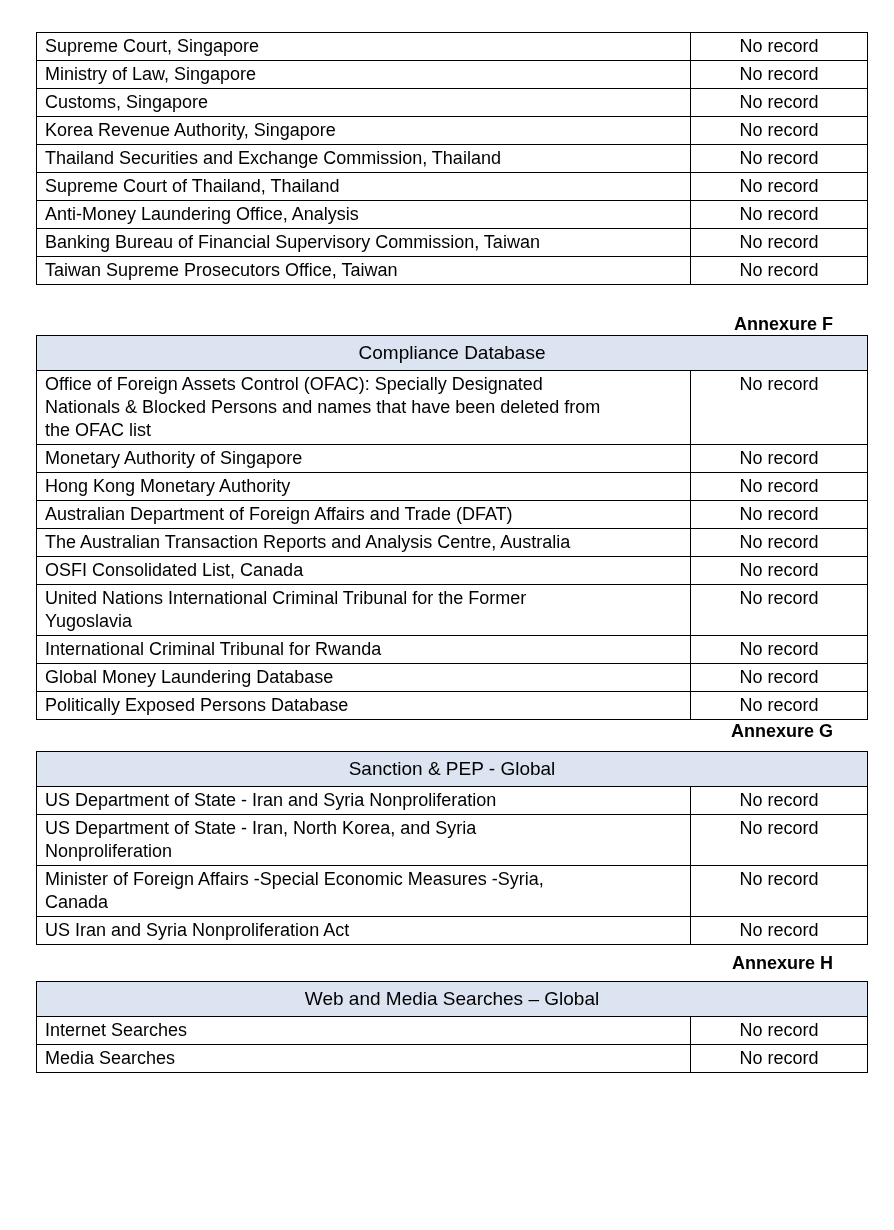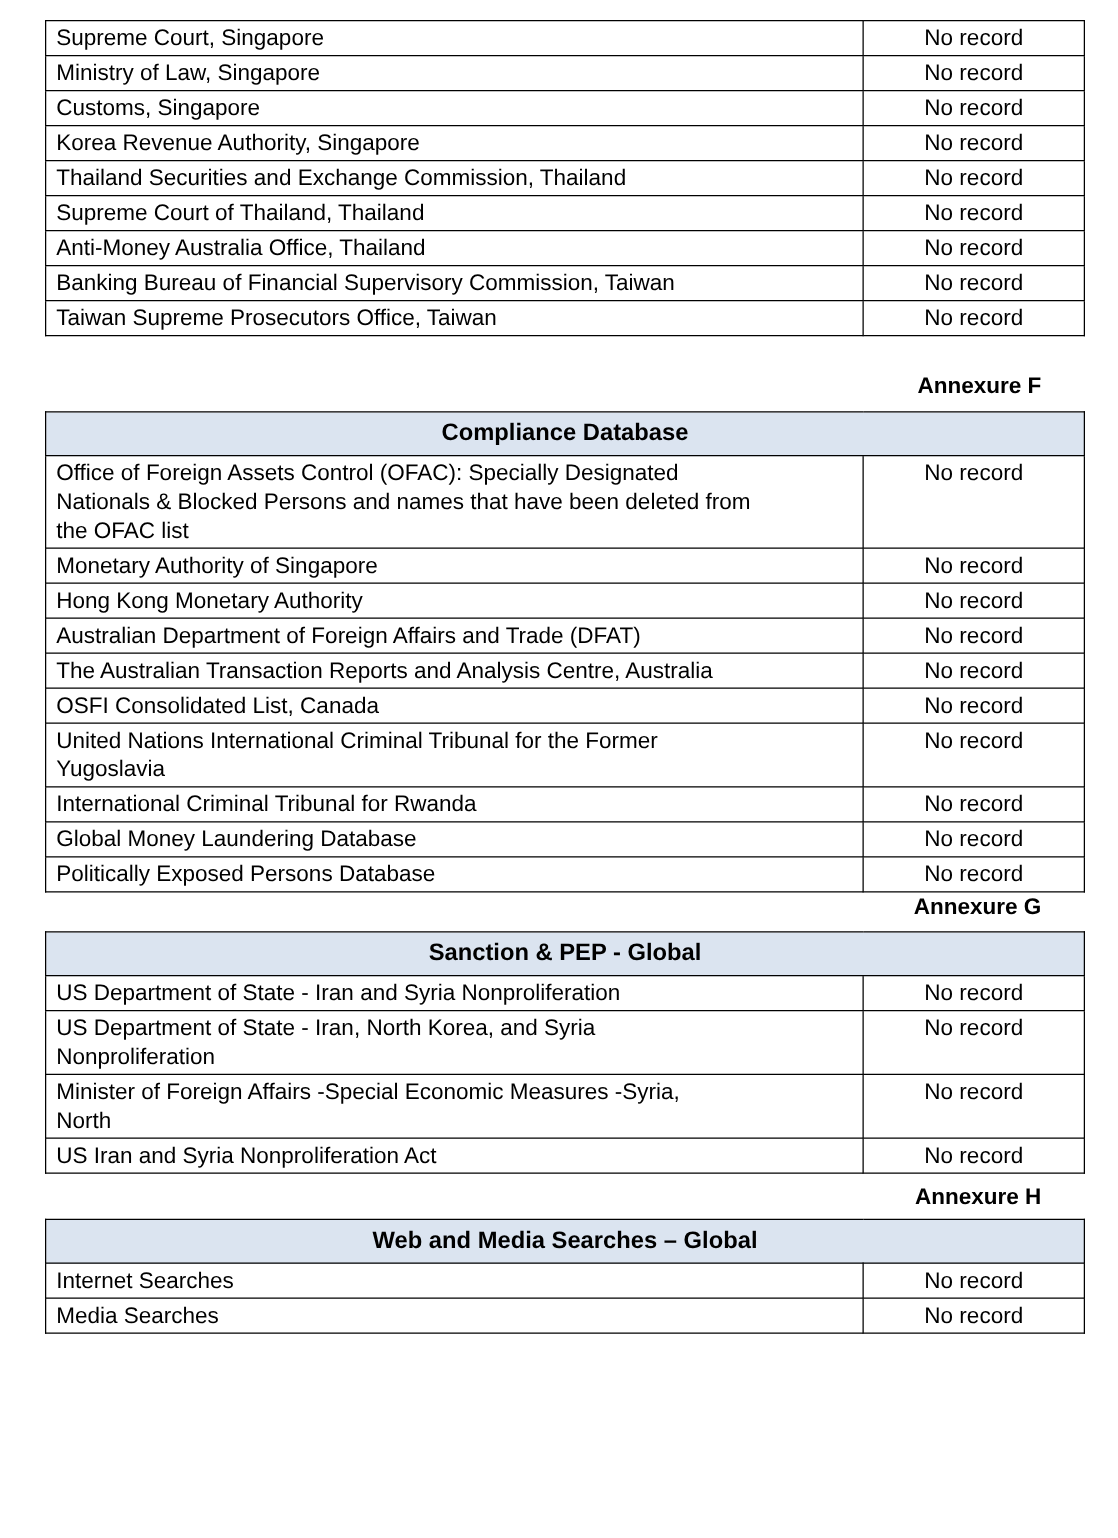--- a/index.html
+++ b/index.html
@@ -11,7 +11,7 @@
     border-collapse:collapse; table-layout:fixed;
     margin-left:36px; width:831px;
   }
-  table.t1 { margin-top:16px; }
+  table.t1 { margin-top:32px; }
   col.c1 { width:654px; }
   col.c2 { width:177px; }
   .rpt td {

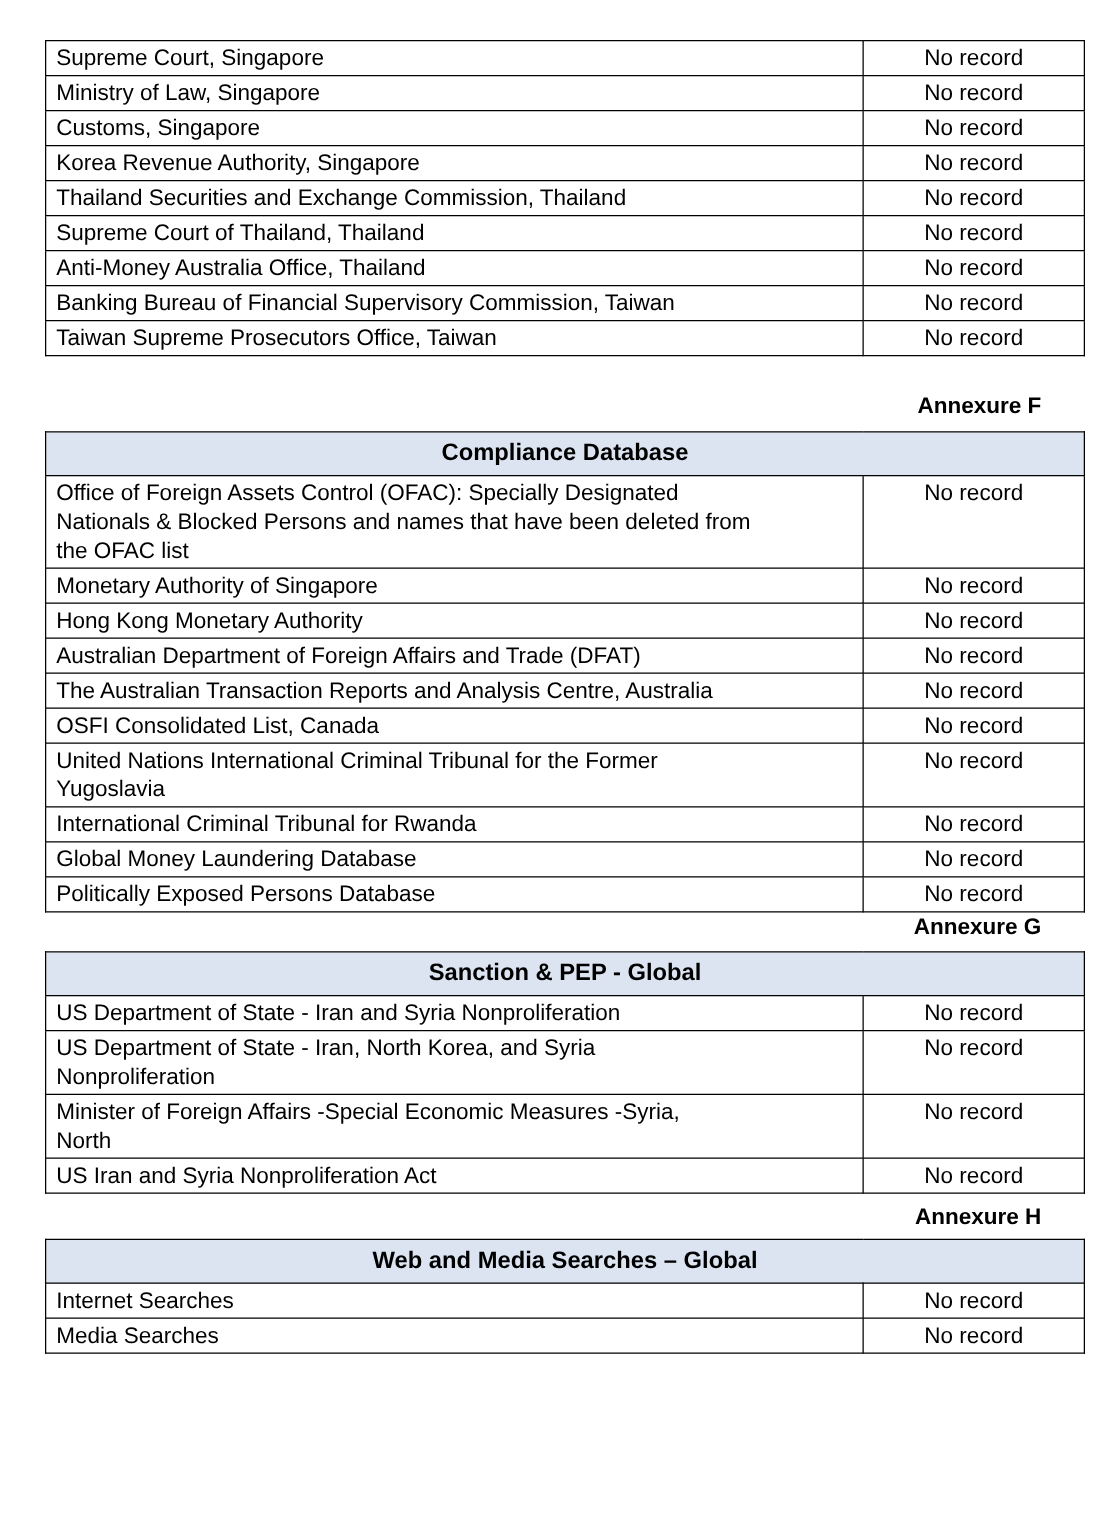--- a/index.html
+++ b/index.html
@@ -78,7 +78,7 @@
         <td class="res">No record</td>
       </tr>
       <tr>
-        <td class="src">Anti-Money Australia Office, Thailand</td>
+        <td class="src">Anti-Money Laundering Office, Analysis</td>
         <td class="res">No record</td>
       </tr>
       <tr>

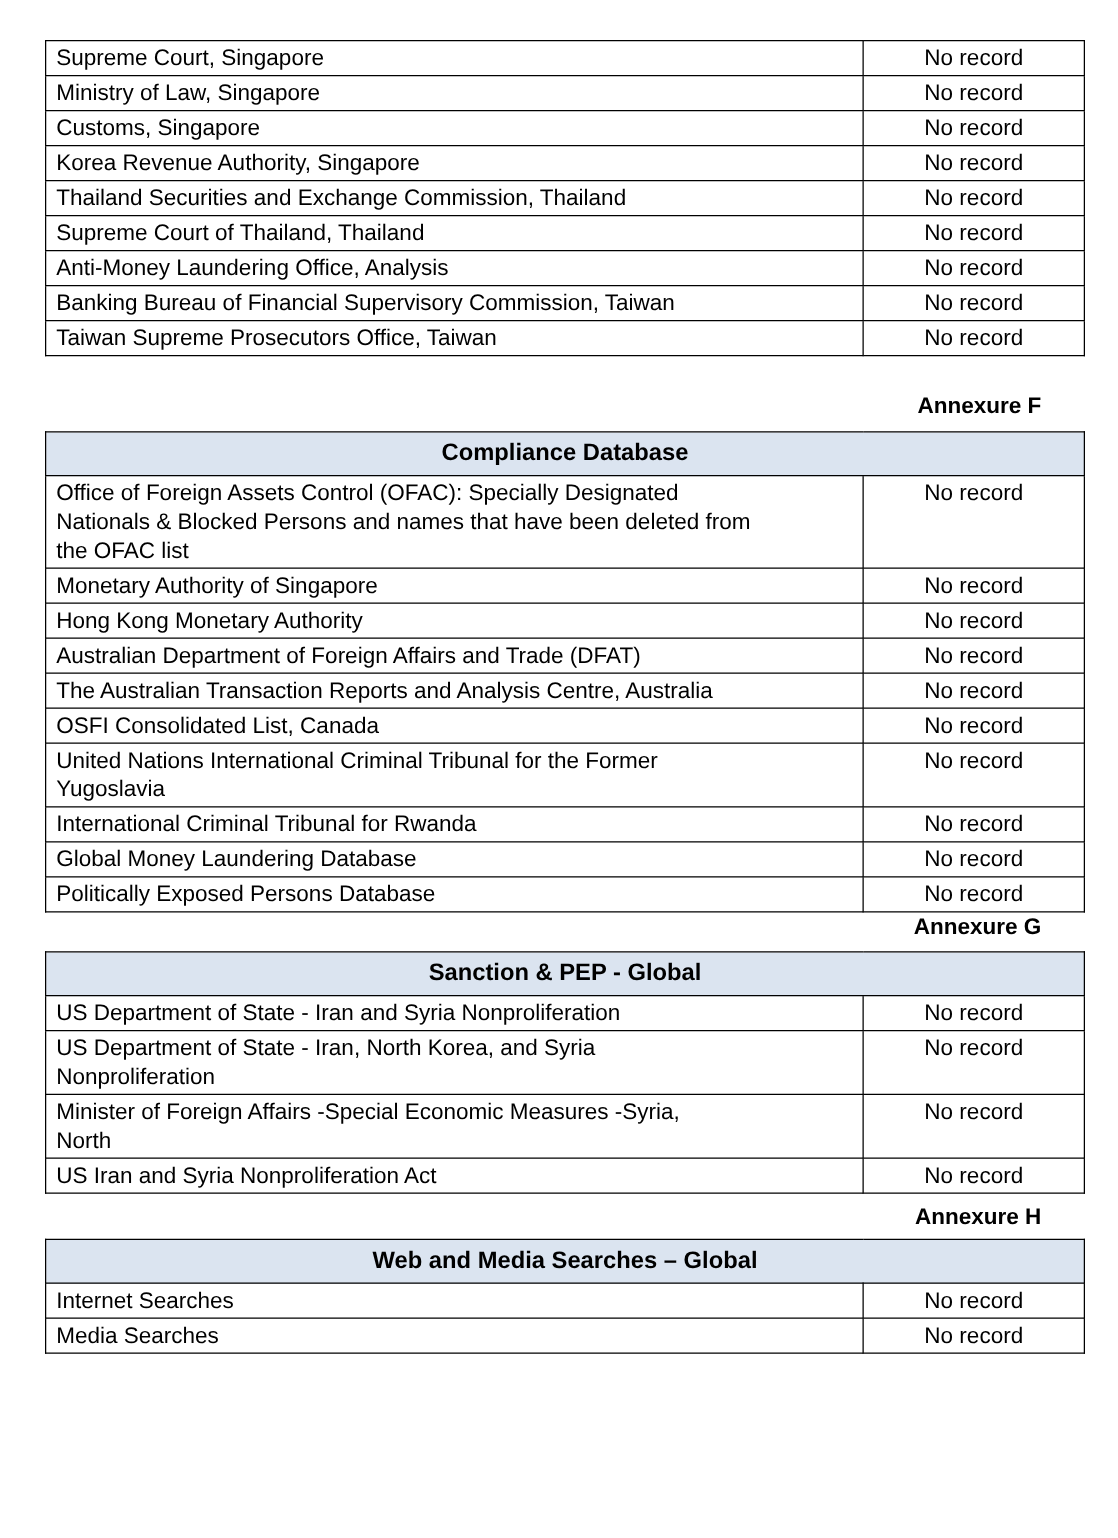--- a/index.html
+++ b/index.html
@@ -38,7 +38,7 @@
     font-size:18px;
     line-height:22px;
   }
-  .annex.f { margin-top:28px; margin-bottom:10px; }
+  .annex.f { margin-top:28px; }
   .annex.g { margin-bottom:9px;  }
   .annex.h { margin-top:7px; margin-bottom:7px;  }
 </style>

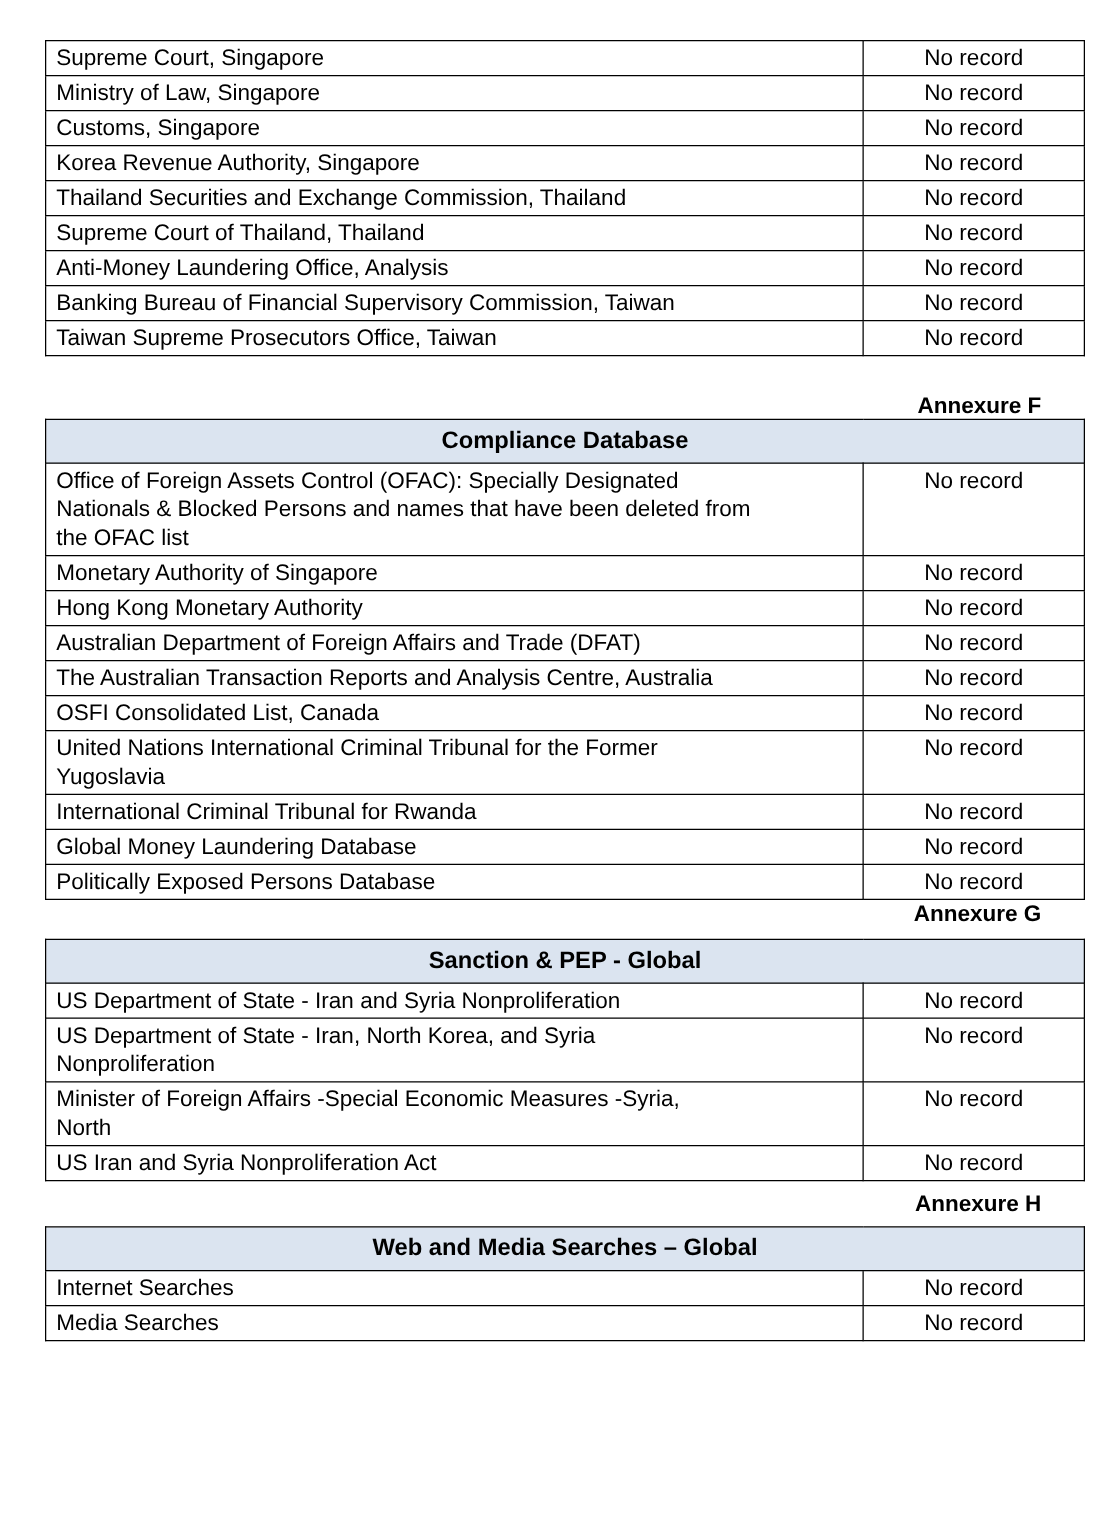--- a/index.html
+++ b/index.html
@@ -26,7 +26,7 @@
   tr.hdr td {
     background:#dbe4f0;
     text-align:center;
-    font-weight:bold;
+    font-weight:normal;
     font-size:19px;
     line-height:26px;
     padding:4px 8px;

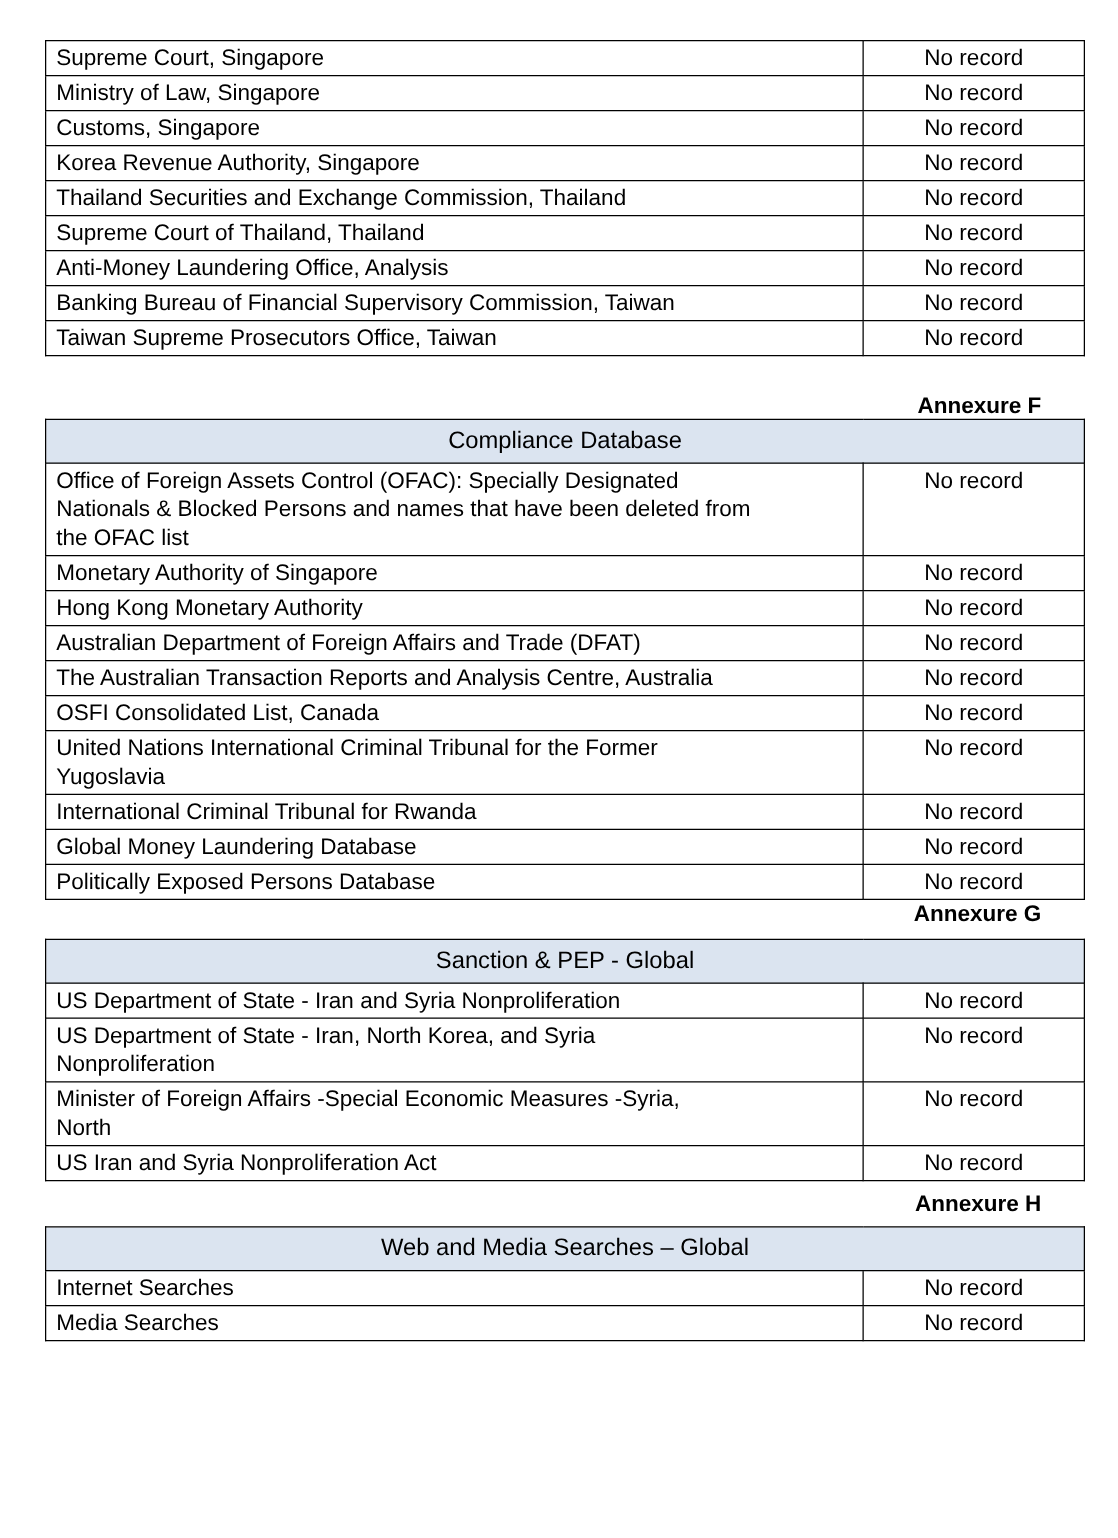--- a/index.html
+++ b/index.html
@@ -171,7 +171,7 @@
       </tr>
       <tr>
         <td class="src">Minister of Foreign Affairs -Special Economic Measures -Syria,
-North</td>
+Canada</td>
         <td class="res">No record</td>
       </tr>
       <tr>

